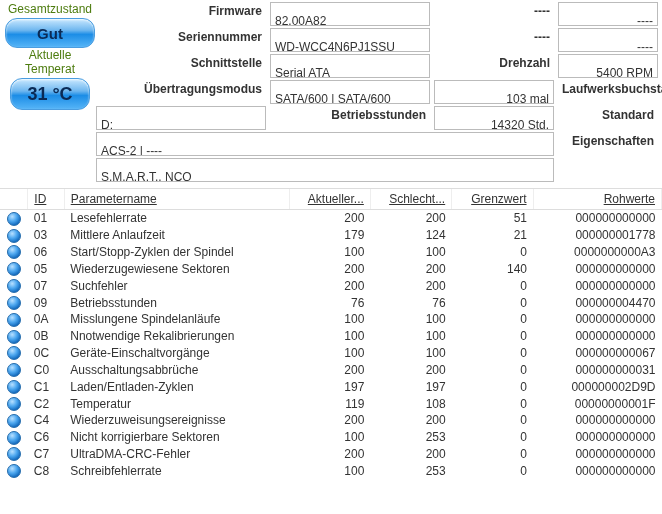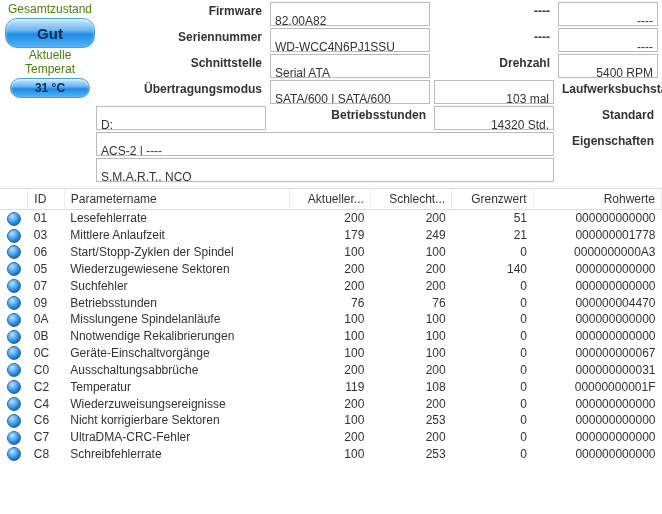--- a/index.html
+++ b/index.html
@@ -52,8 +52,8 @@
     border: 1px solid #4a9de0;
     box-shadow: inset 0 1px 2px rgba(255,255,255,0.8);
     width: 80px;
-    height: 20px;
-    font-size: 12px;
+    height: 32px;
+    font-size: 18px;
   }
   .info-grid {
     flex: 1;

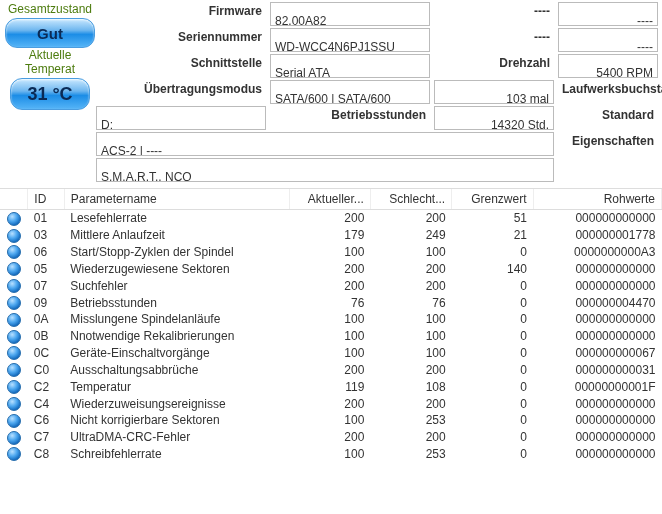--- a/index.html
+++ b/index.html
@@ -100,6 +100,7 @@
     position: sticky;
     top: 0;
     white-space: nowrap;
+    text-decoration: underline;
   }
   th.right, td.right { text-align: right; }
   td {

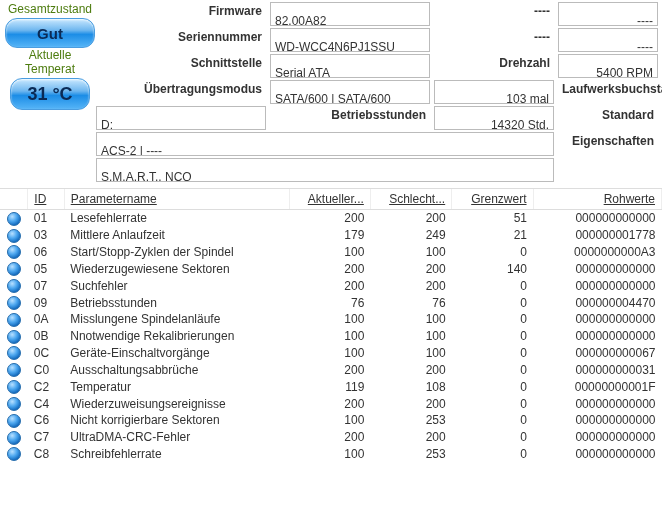--- a/index.html
+++ b/index.html
@@ -195,7 +195,7 @@
           <td>03</td>
           <td>Mittlere Anlaufzeit</td>
           <td class="right">179</td>
-          <td class="right">249</td>
+          <td class="right">124</td>
           <td class="right">21</td>
           <td class="right">000000001778</td>
         </tr>

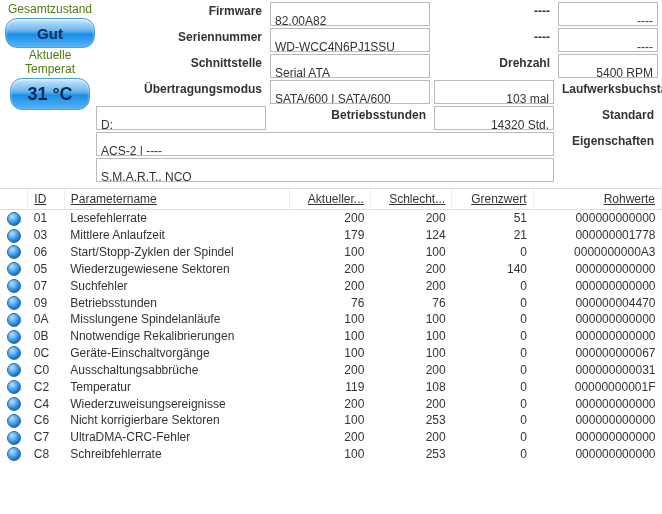--- a/index.html
+++ b/index.html
@@ -273,6 +273,15 @@
         </tr>
         <tr>
           <td class="col-icon"><span class="orb"></span></td>
+          <td>C1</td>
+          <td>Laden/Entladen-Zyklen</td>
+          <td class="right">197</td>
+          <td class="right">197</td>
+          <td class="right">0</td>
+          <td class="right">000000002D9D</td>
+        </tr>
+        <tr>
+          <td class="col-icon"><span class="orb"></span></td>
           <td>C2</td>
           <td>Temperatur</td>
           <td class="right">119</td>

